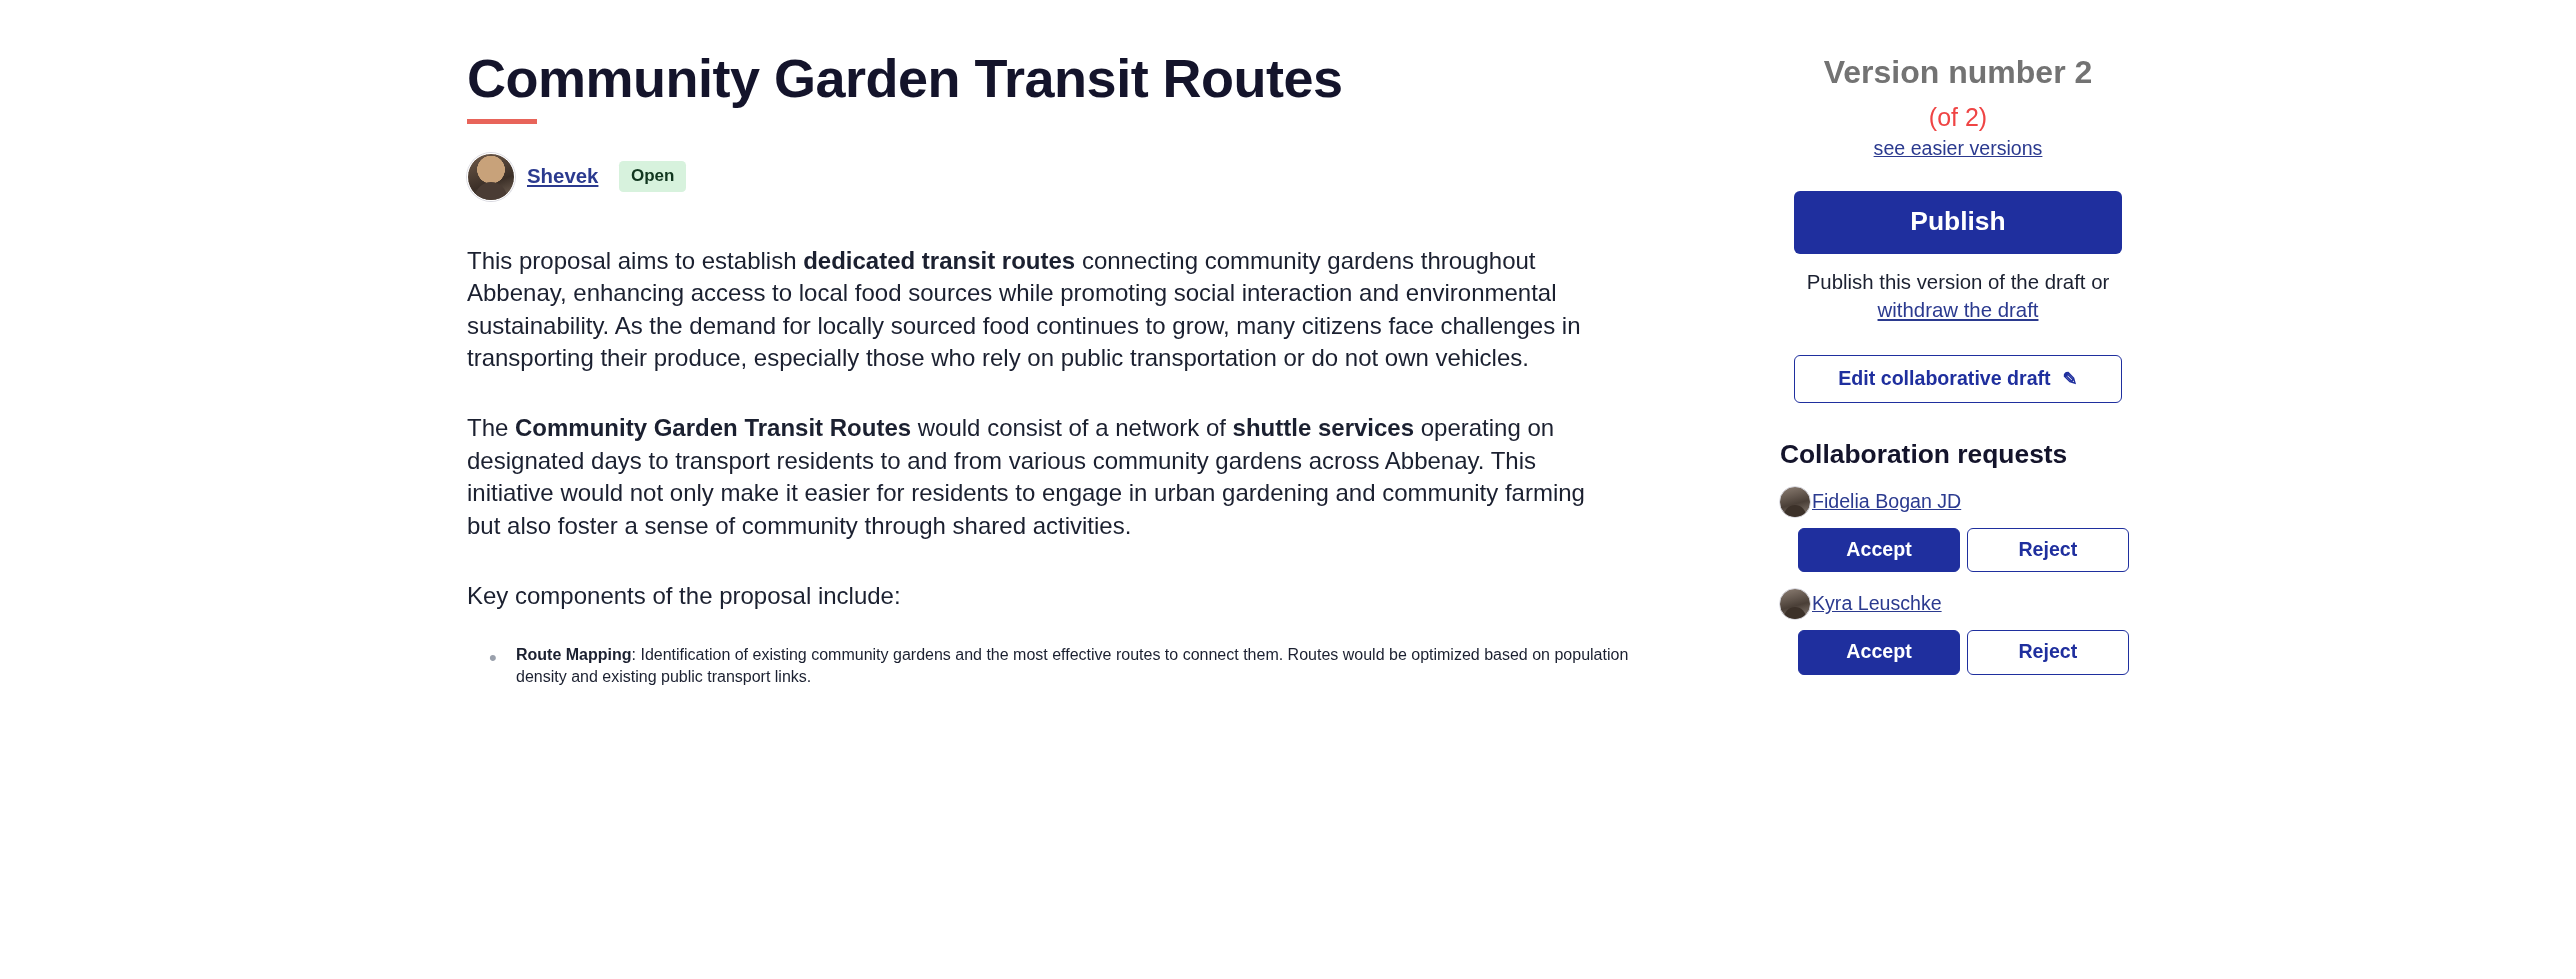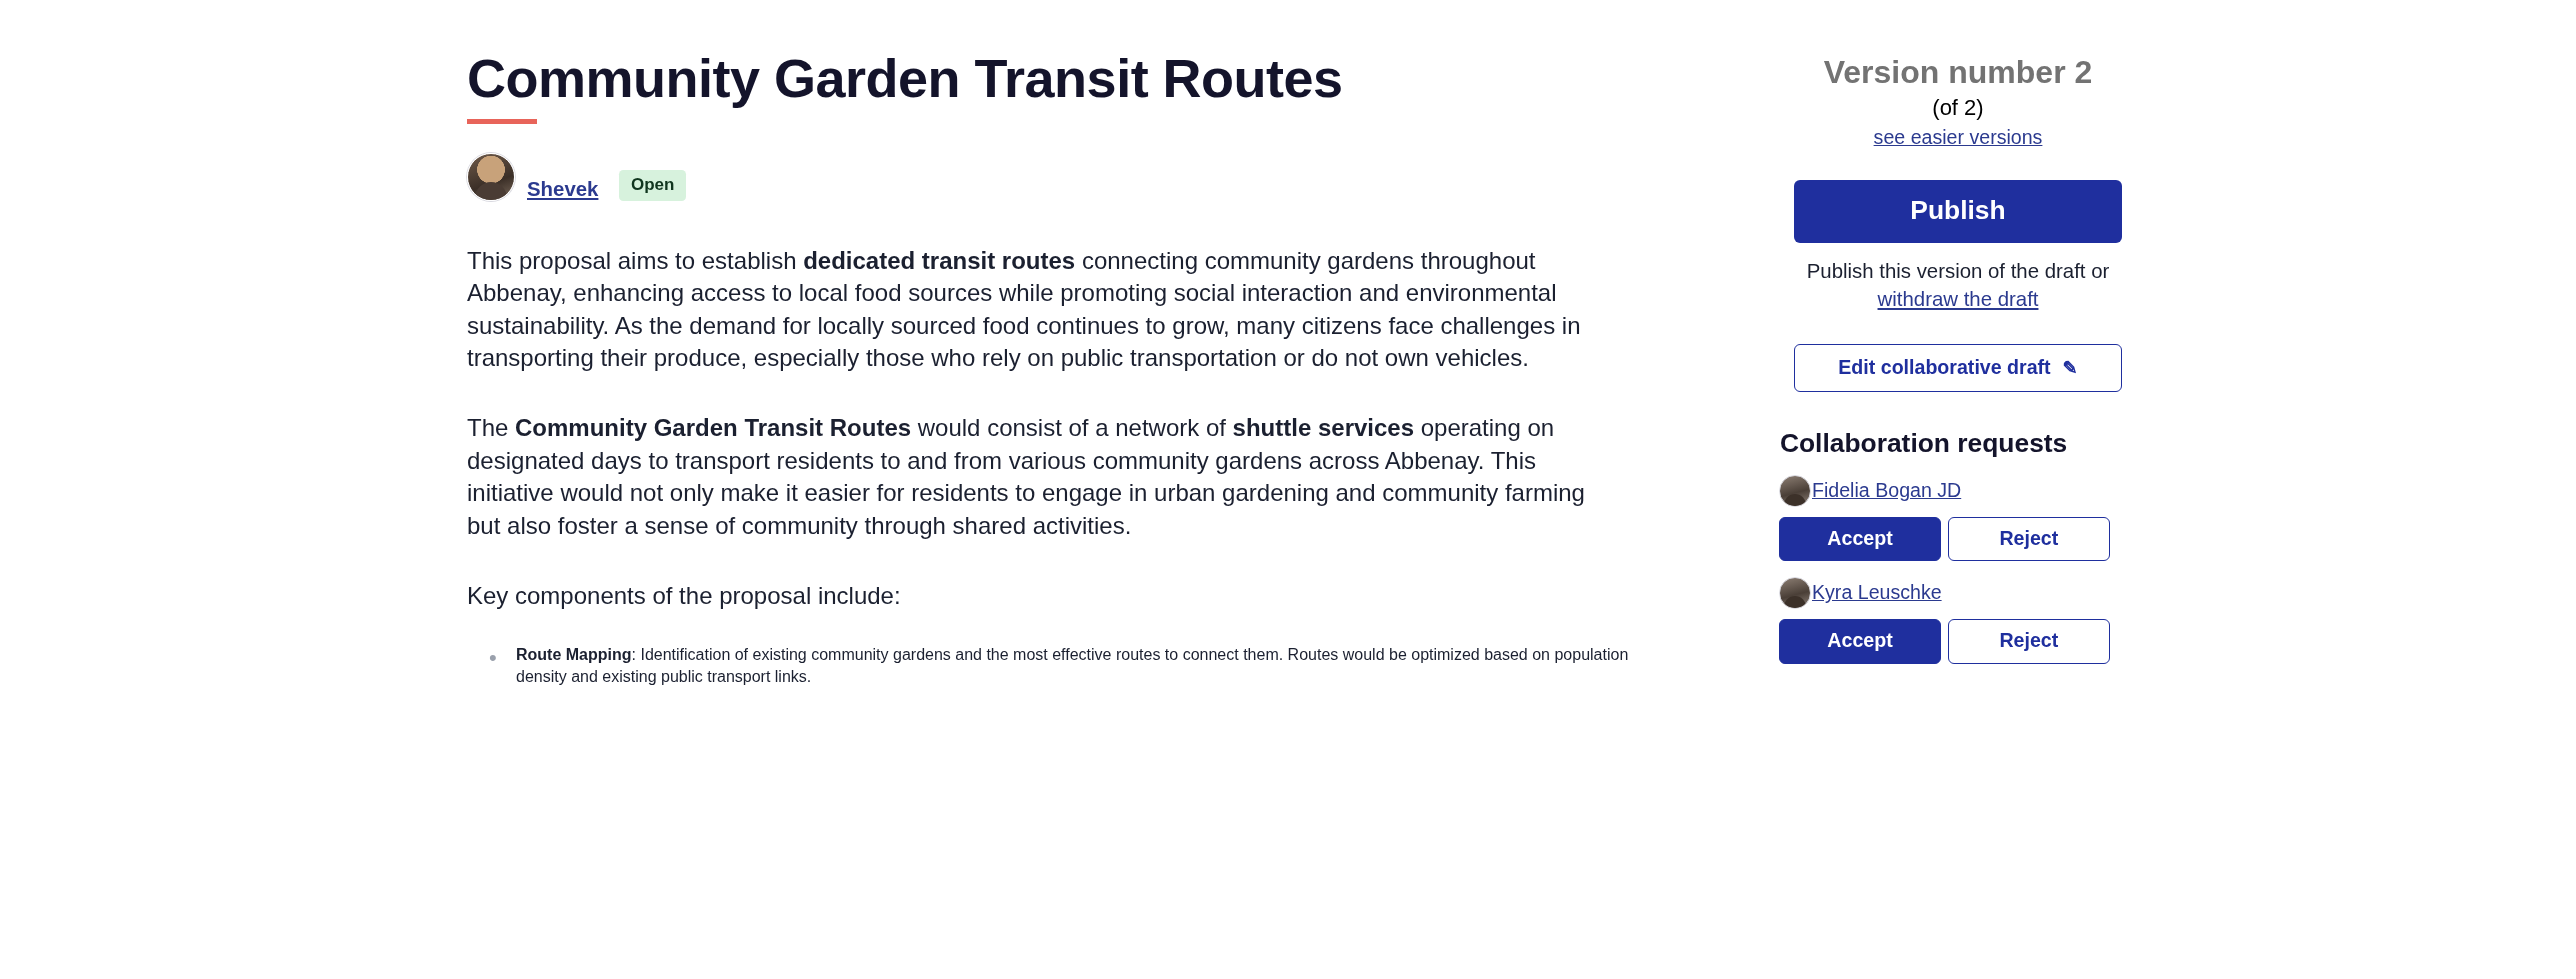--- a/index.html
+++ b/index.html
@@ -132,9 +132,9 @@
     line-height: 1.2;
   }
   .version-sub {
-    font-size: 22px;
-    color: #000000;
-    margin-top: 4px;
+    font-size: 25px;
+    color: #ef4444;
+    margin-top: 12px;
   }
   .version-link {
     display: block;

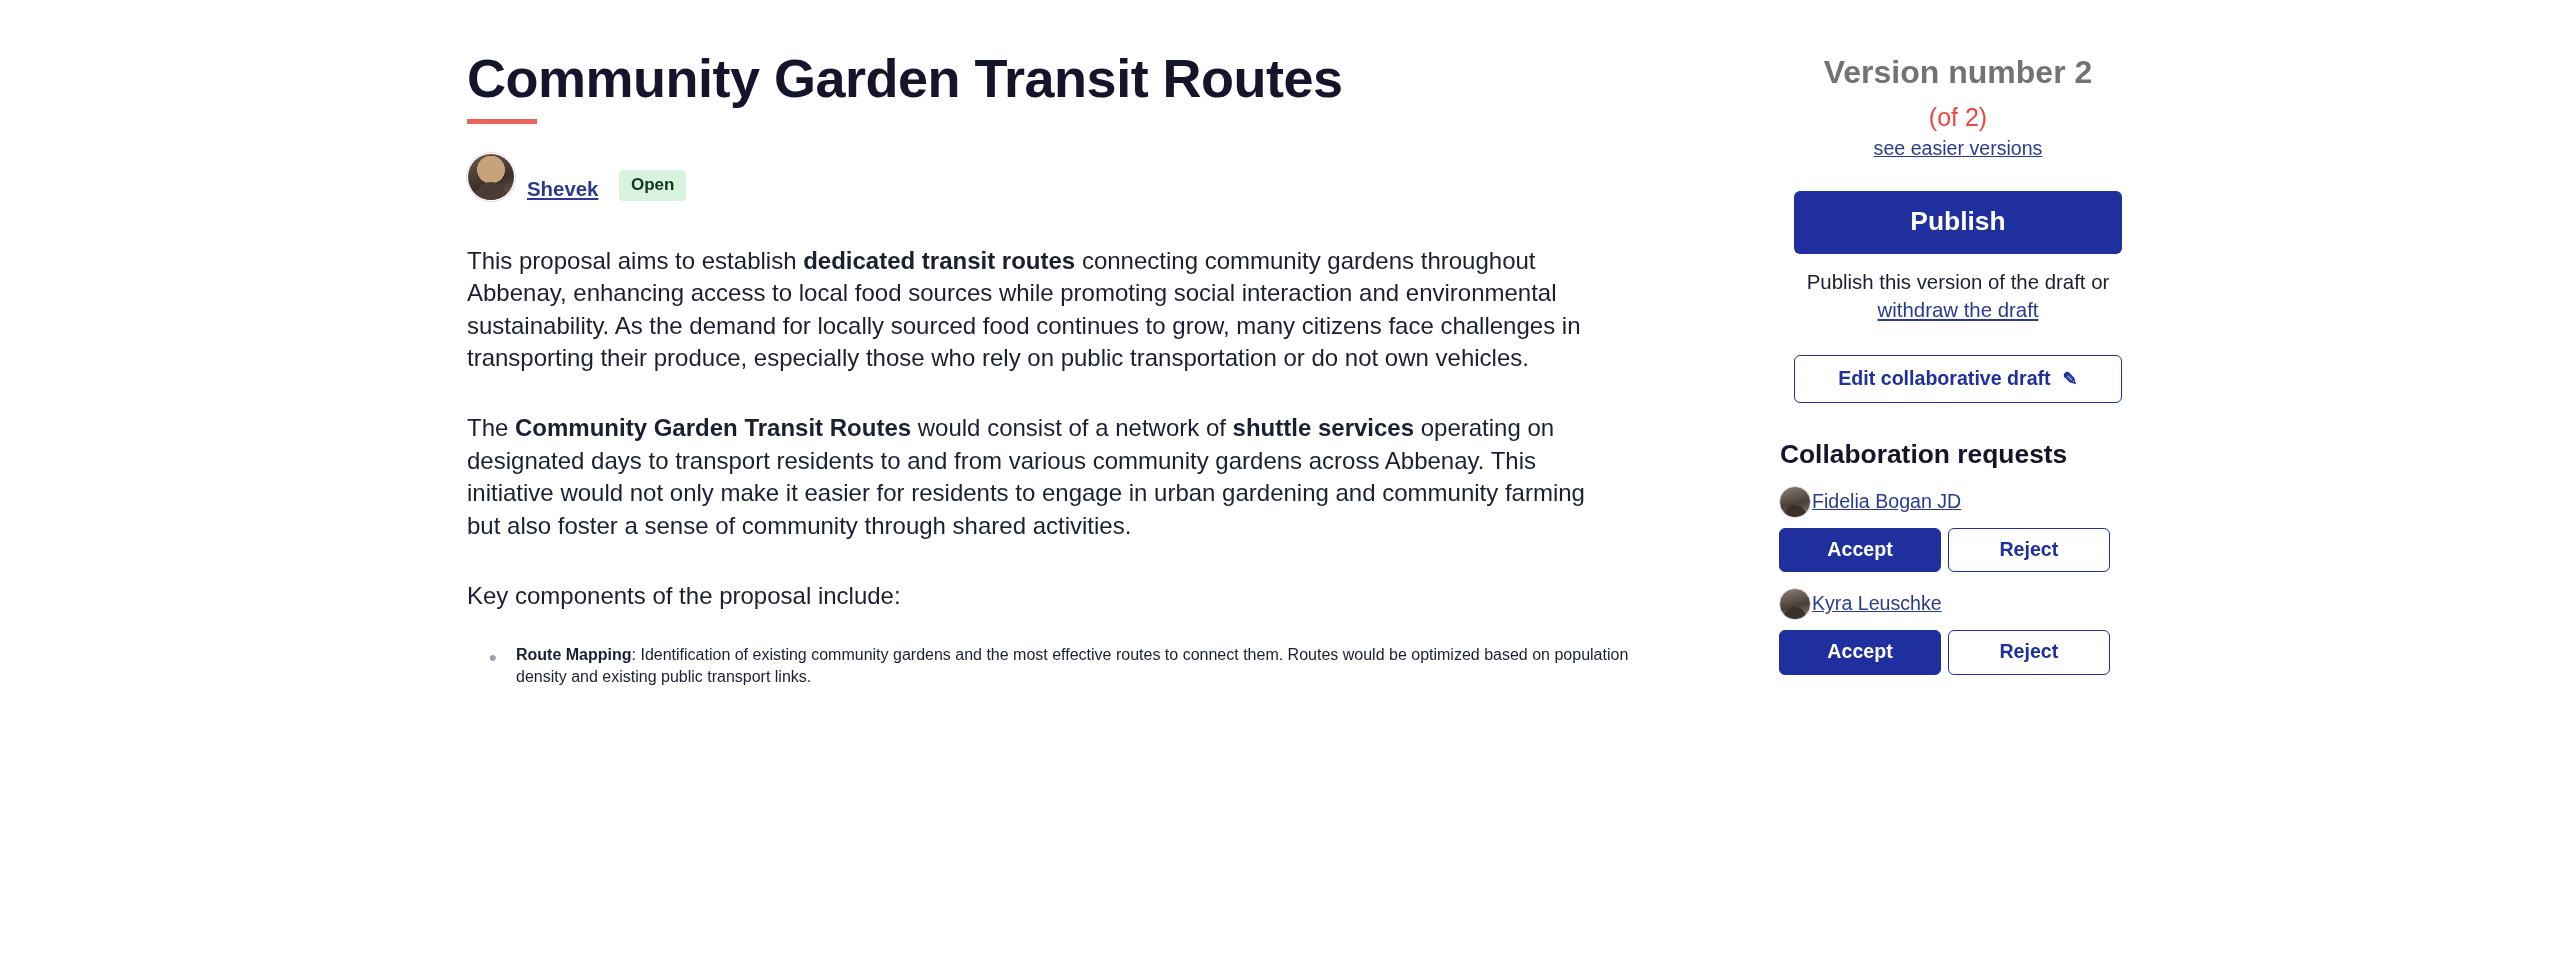--- a/index.html
+++ b/index.html
@@ -44,7 +44,7 @@
   }
   .byline {
     display: flex;
-    align-items: flex-end;
+    align-items: center;
     gap: 12px;
     margin-top: 29px;
   }

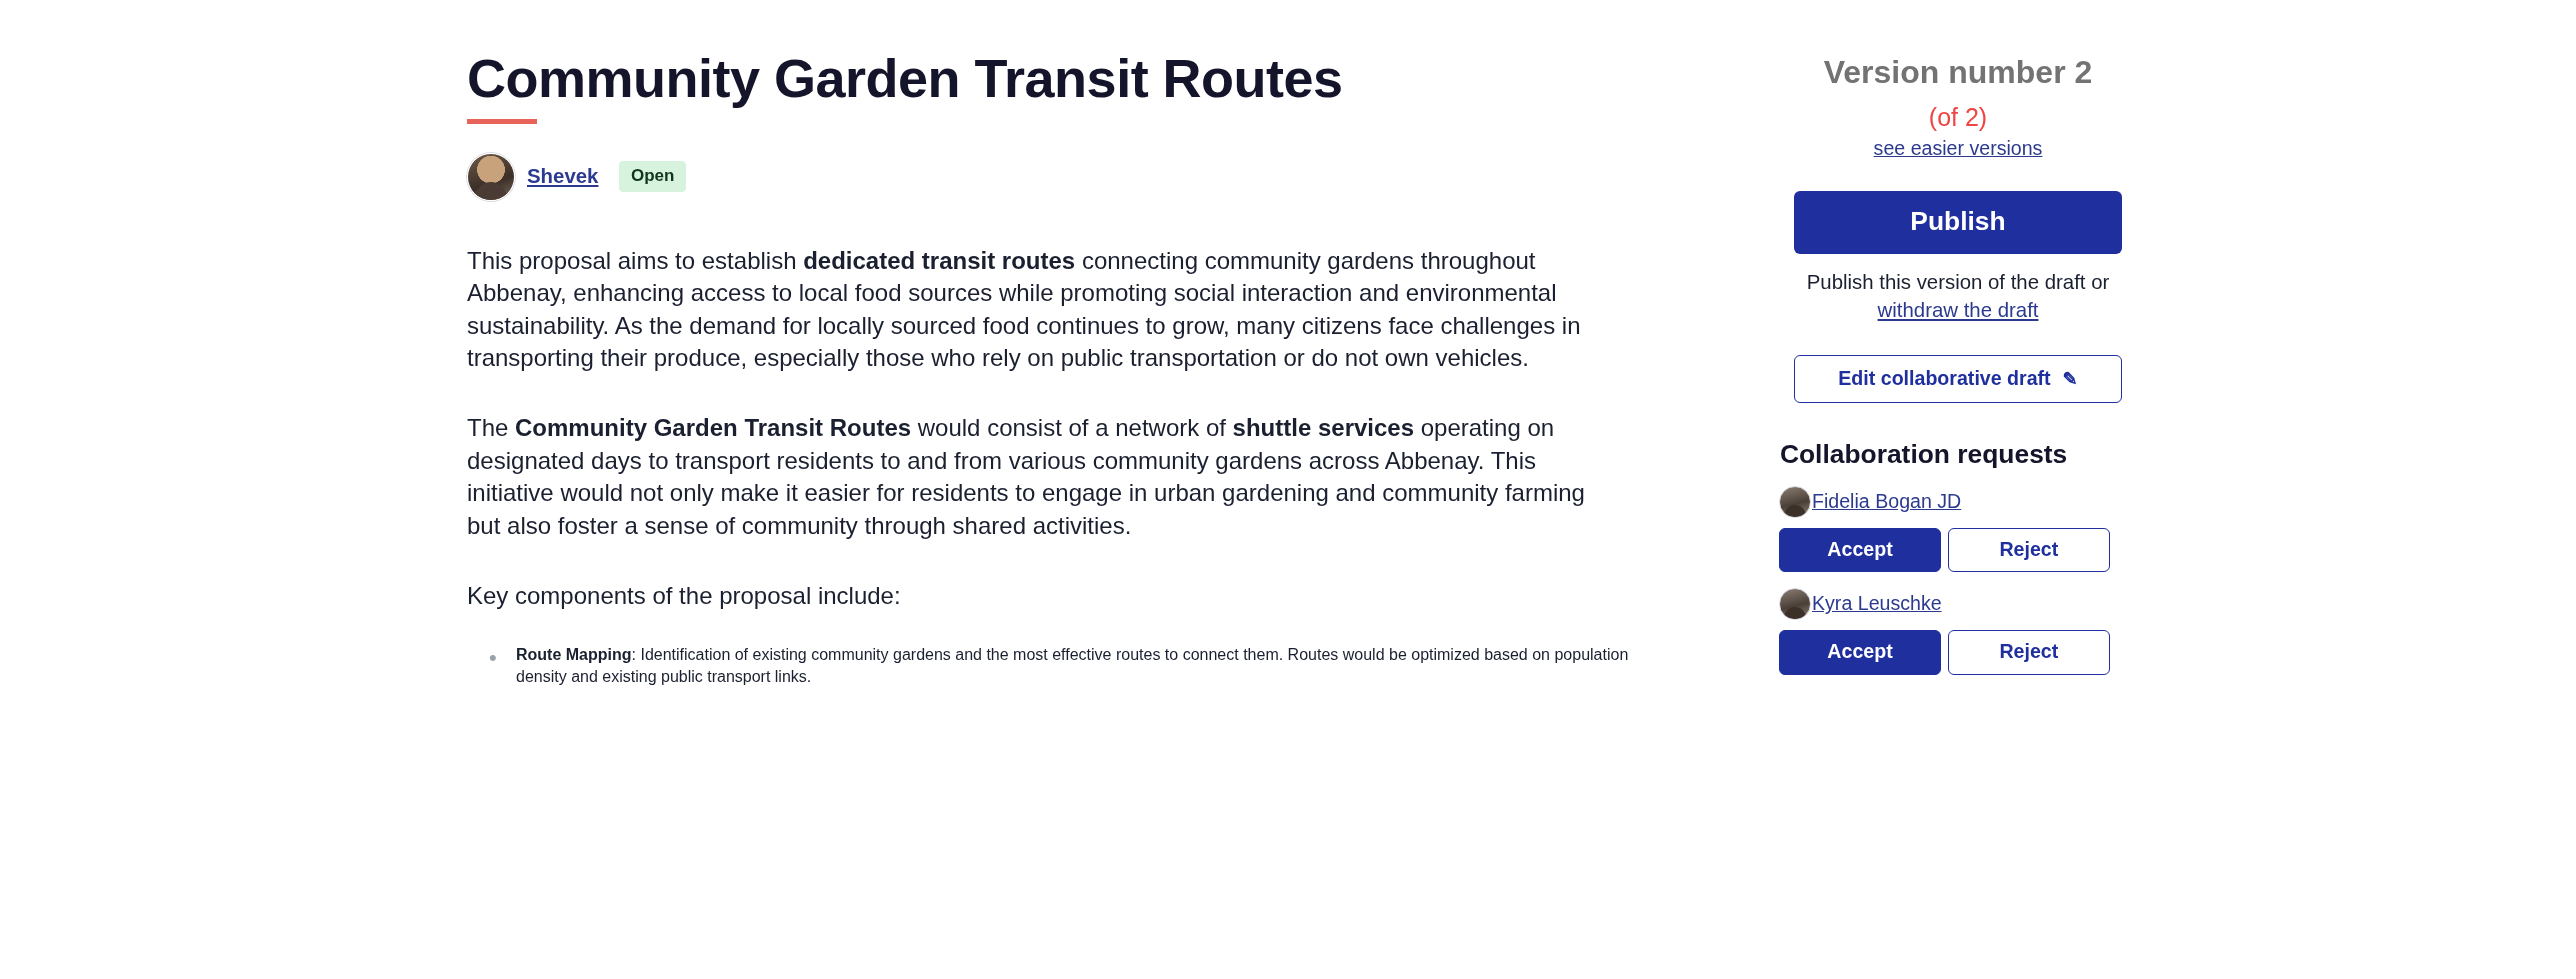--- a/index.html
+++ b/index.html
@@ -234,6 +234,7 @@
     display: flex;
     gap: 6.8px;
     margin-top: 10.2px;
+    margin-left: 19px;
   }
   .accept-btn {
     width: 162px;

